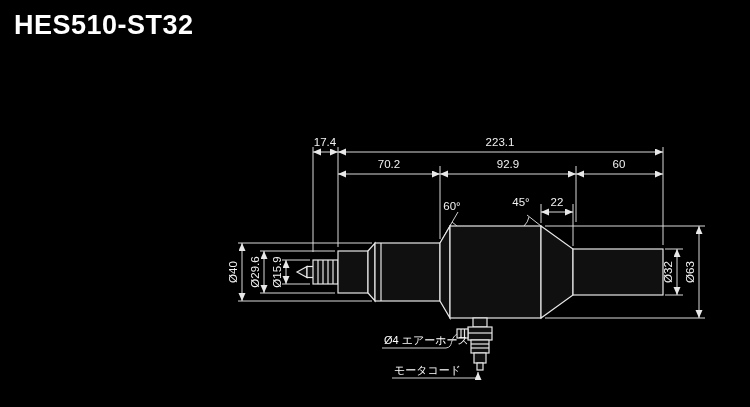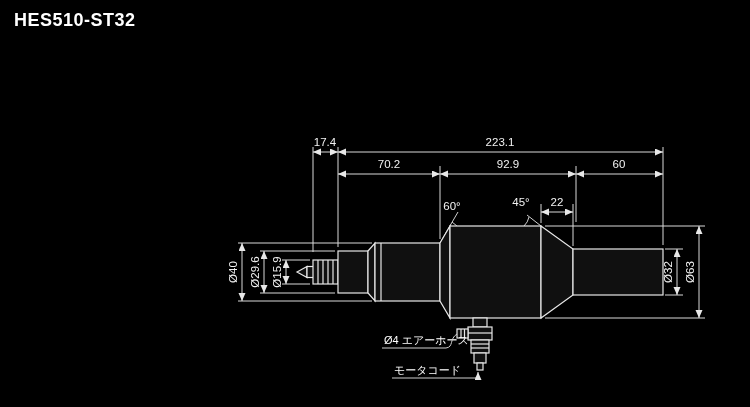--- a/index.html
+++ b/index.html
@@ -5,7 +5,7 @@
   html,body{margin:0;padding:0;background:#000;}
   #stage{position:relative;width:750px;height:407px;background:#000;overflow:hidden;
          font-family:"Liberation Sans", sans-serif;}
-  #page-title{position:absolute;left:14px;top:10px;color:#ffffff;font-size:18px;
+  #page-title{position:absolute;left:14px;top:10px;color:#ffffff;font-size:27px;
               font-weight:700;letter-spacing:0.5px;}
   svg{position:absolute;left:0;top:0;}
   svg text{fill:#f2f2f2;font-family:"Liberation Sans", sans-serif;font-size:11.5px;}

